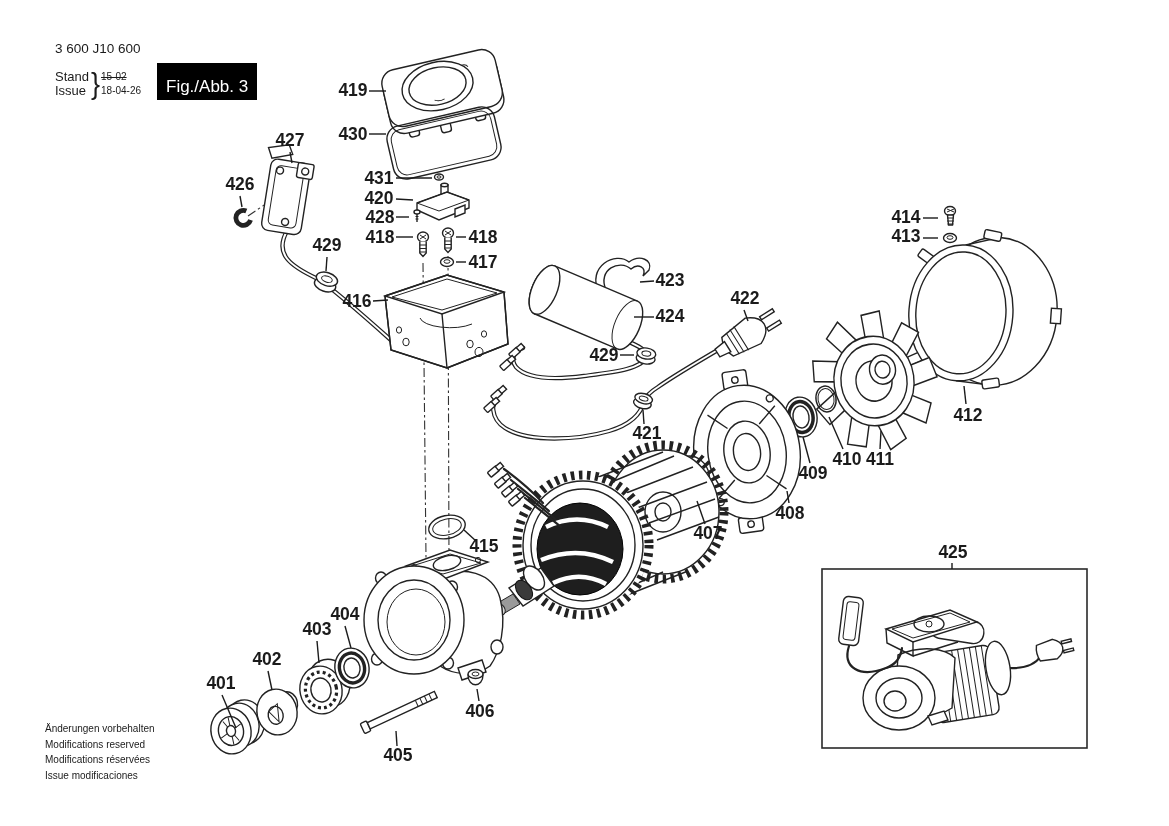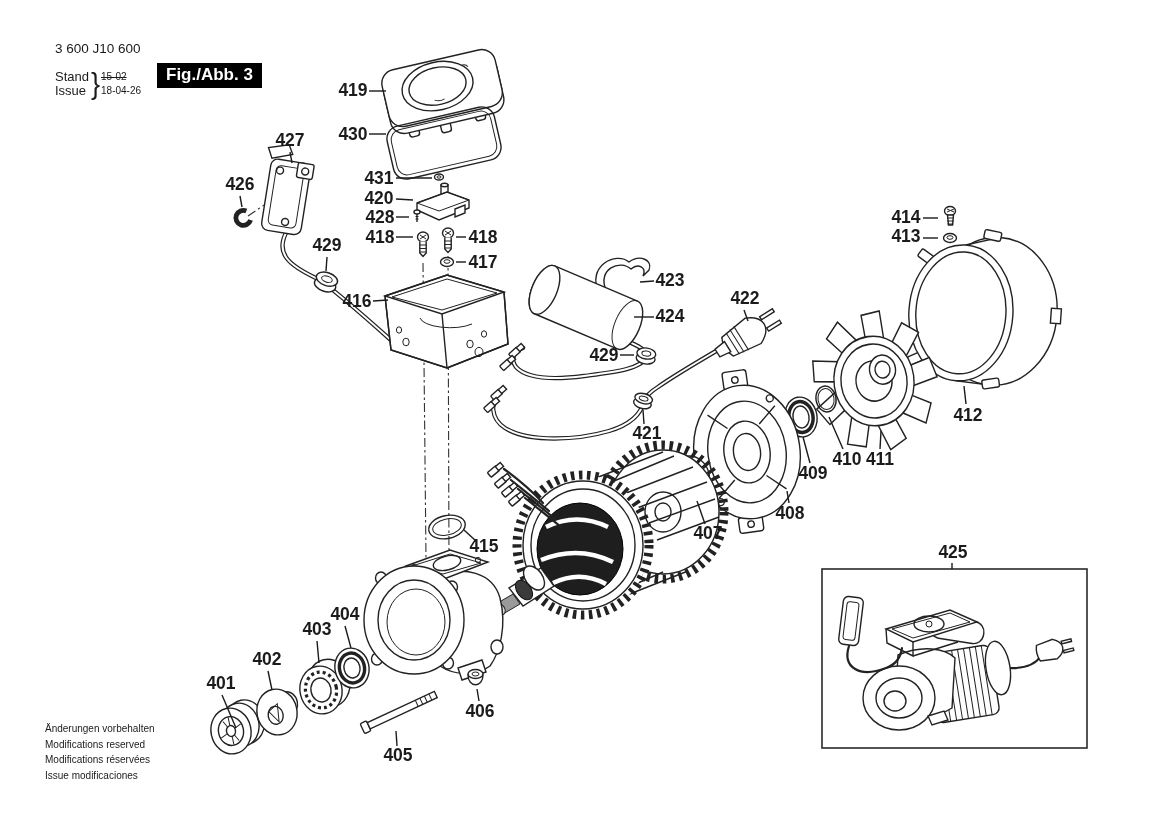--- a/index.html
+++ b/index.html
@@ -13,7 +13,7 @@
   .dates div{font-size:10px;line-height:14px}
   .strike{text-decoration:line-through}
   .fig-badge{position:absolute;left:157px;top:63px;background:var(--badge-bg,#000);
-             color:var(--badge-text,#fff);font-weight:bold;font-size:17px;padding:2px 9px 3px}
+             color:var(--badge-text,#fff);font-weight:normal;font-size:17px;padding:14px 9px 3px}
   .ftr{position:absolute;left:45px;top:721px;font-size:10px;line-height:15.5px}
   svg.canvas{position:absolute;left:0;top:0}
   .part-label{font-family:"Liberation Sans",sans-serif;font-weight:bold;font-size:17.5px;

